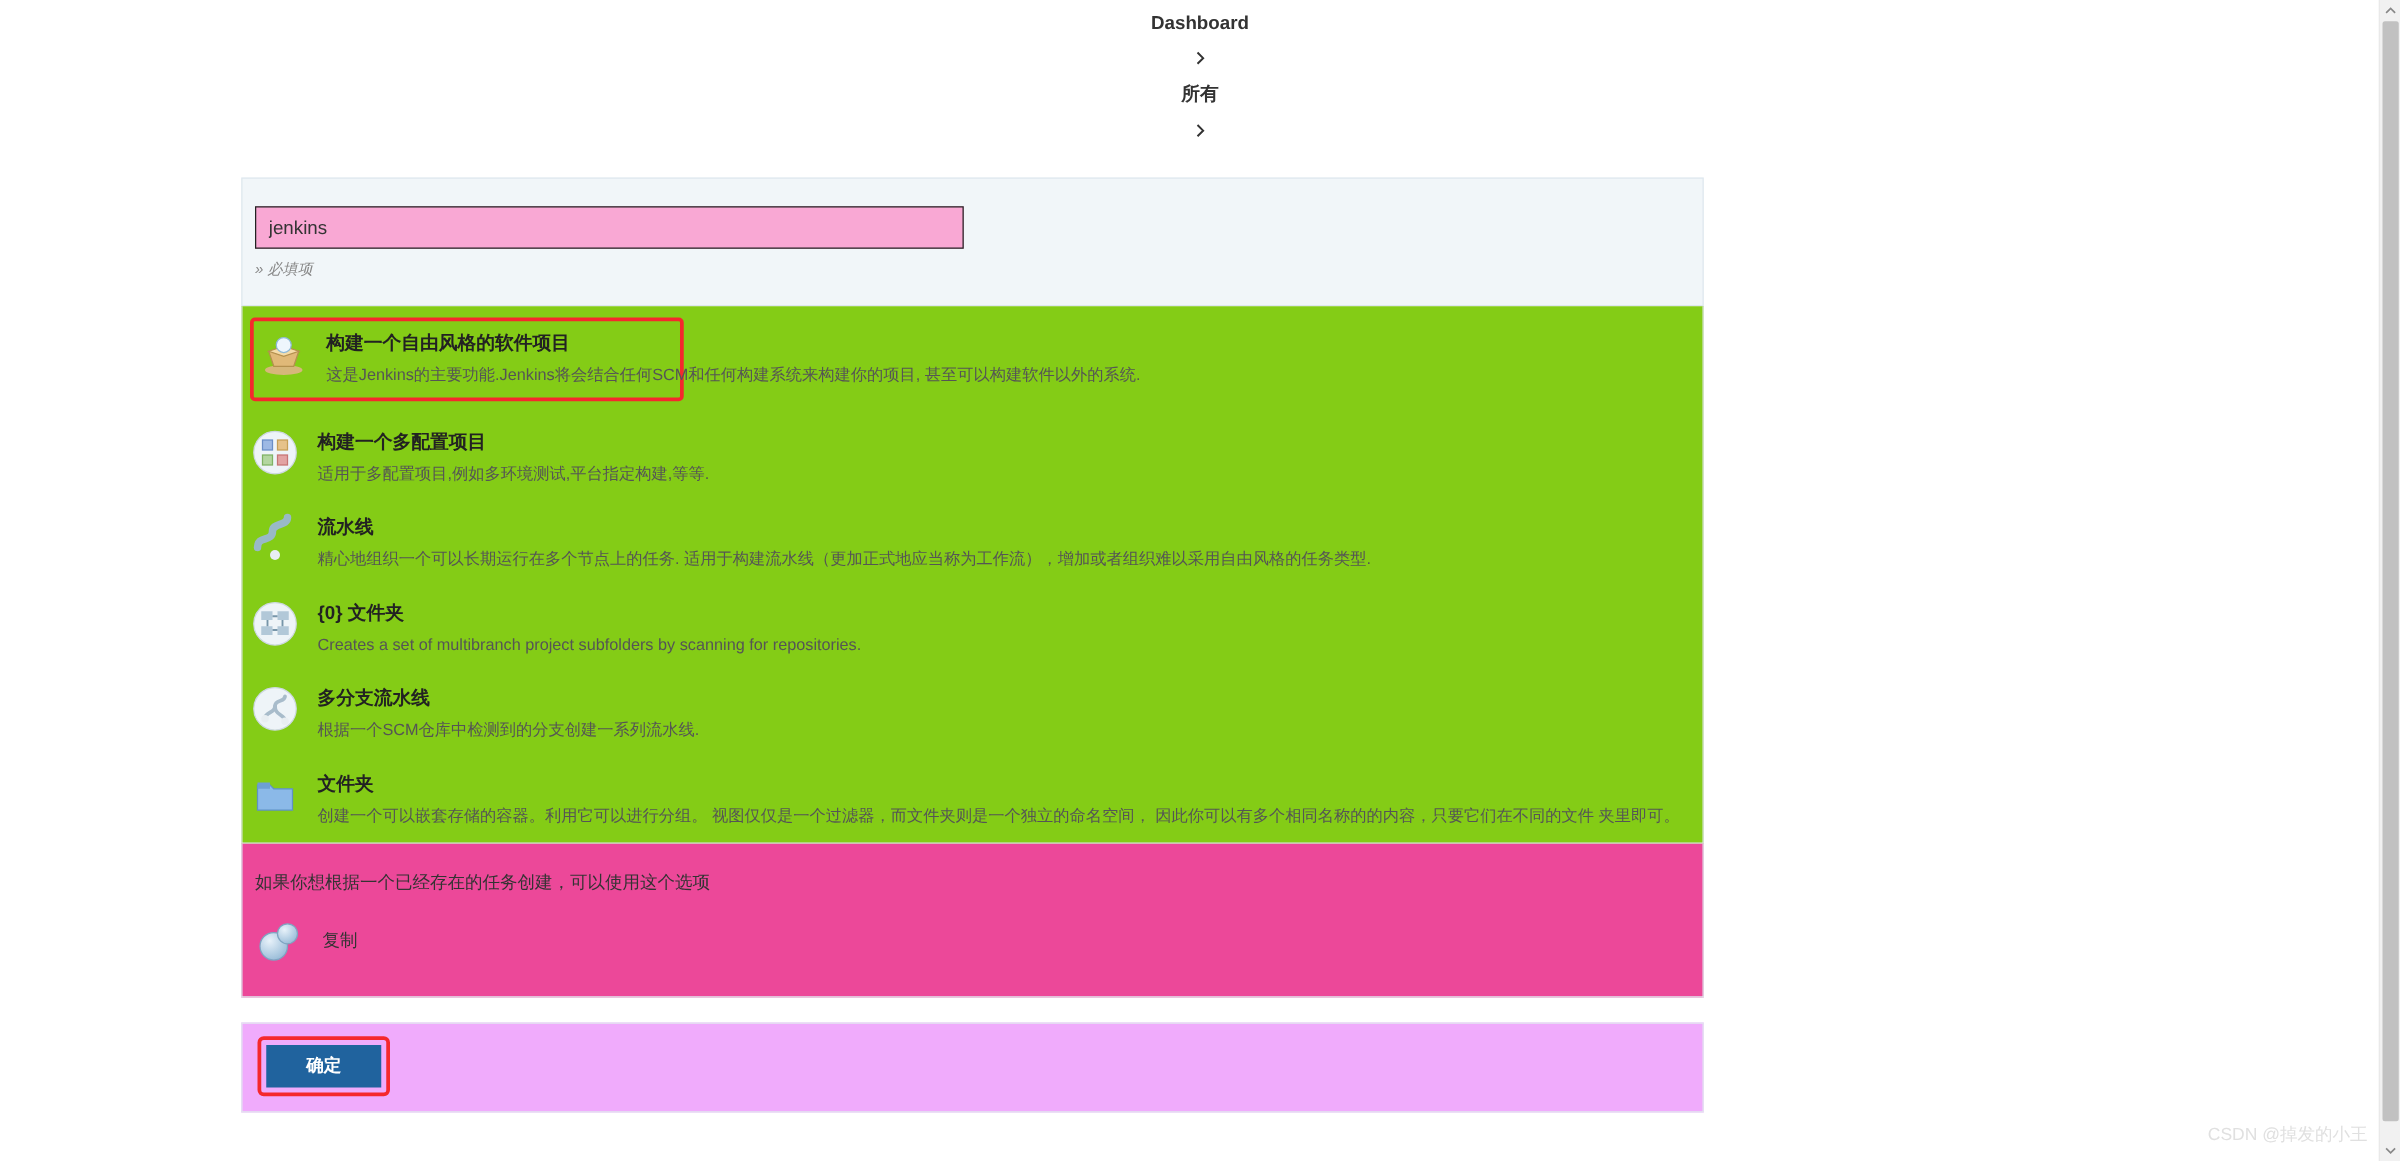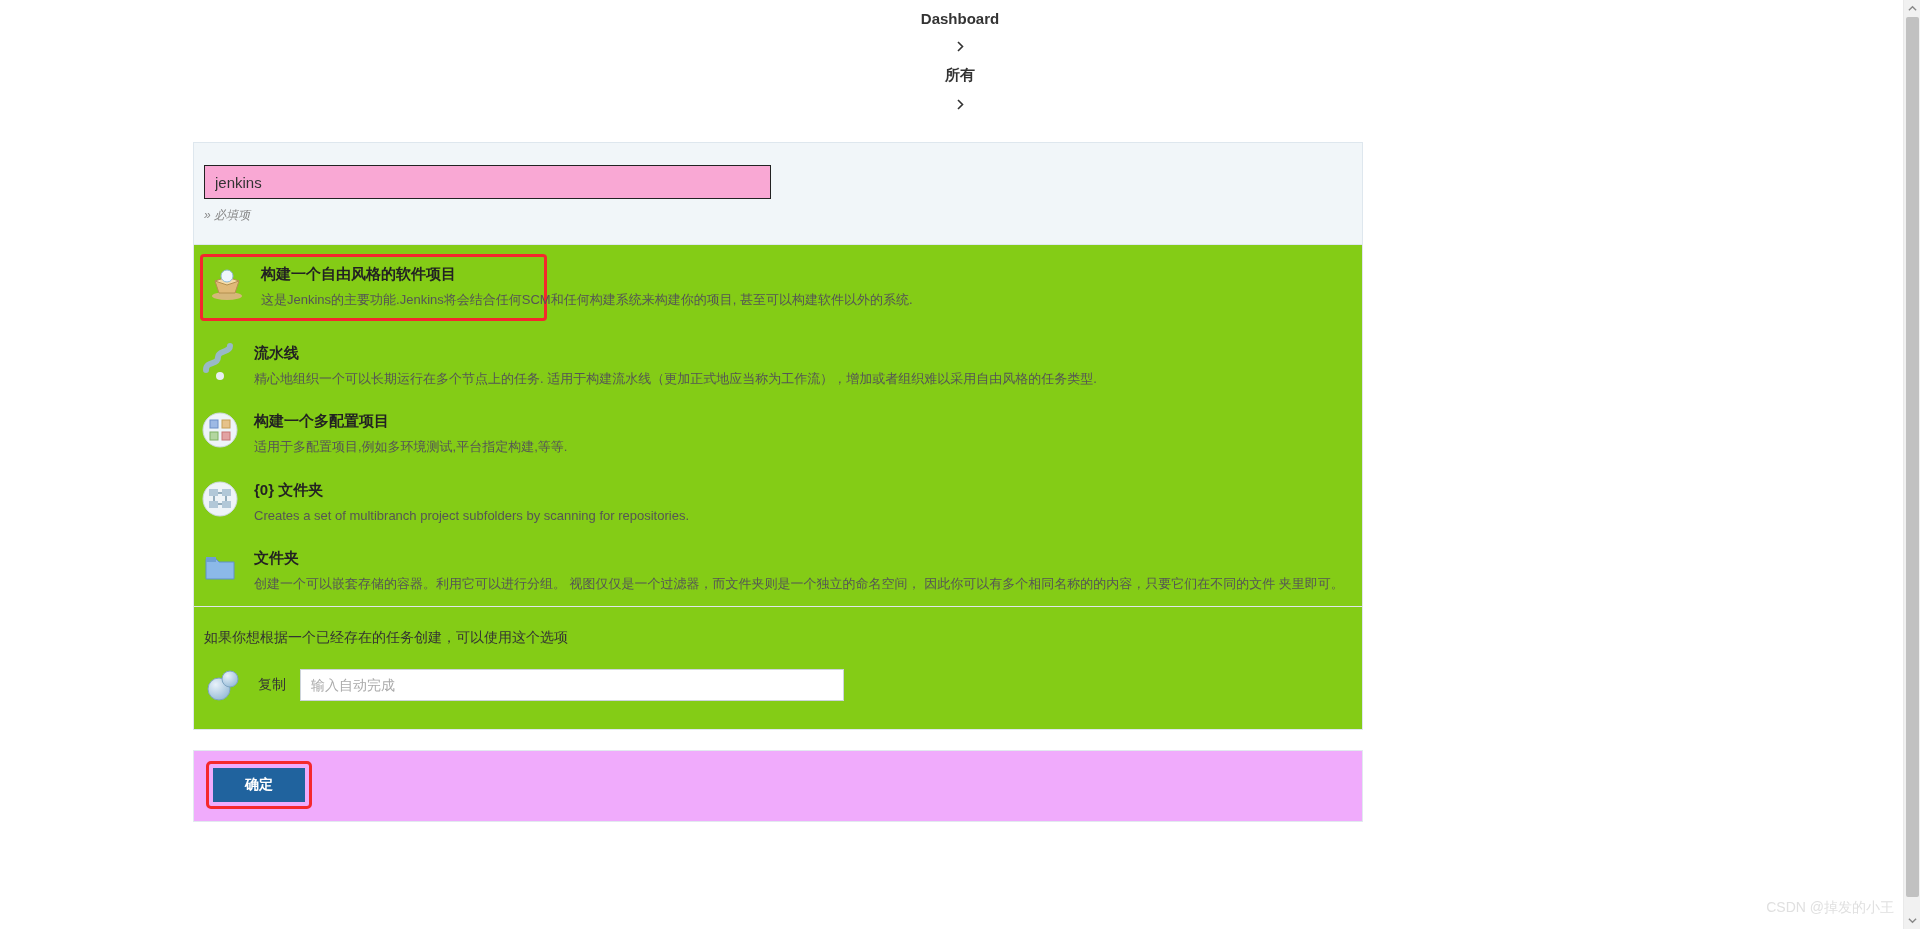--- a/index.html
+++ b/index.html
@@ -122,19 +122,6 @@
     <div class="item">
       <span class="ico">
         <svg viewBox="0 0 40 40">
-          <path d="M6 28 C6 18 18 24 18 15 C18 8 30 11 30 4" fill="none" stroke="#99b9c7" stroke-width="6" stroke-linecap="round"></path>
-          <circle cx="20" cy="34" r="4" fill="#e8eef2"></circle>
-        </svg>
-      </span>
-      <div class="txt">
-        <div class="title">流水线</div>
-        <div class="desc">精心地组织一个可以长期运行在多个节点上的任务. 适用于构建流水线（更加正式地应当称为工作流），增加或者组织难以采用自由风格的任务类型.</div>
-      </div>
-    </div>
-
-    <div class="item">
-      <span class="ico">
-        <svg viewBox="0 0 40 40">
           <circle cx="20" cy="20" r="17" fill="#eef4f8" stroke="#cdd8e0"></circle>
           <rect x="10" y="10" width="8" height="8" fill="#9db9e4" stroke="#6a8ec7"></rect>
           <rect x="22" y="10" width="8" height="8" fill="#e6c28a" stroke="#c69f57"></rect>
@@ -145,6 +132,19 @@
       <div class="txt">
         <div class="title">构建一个多配置项目</div>
         <div class="desc">适用于多配置项目,例如多环境测试,平台指定构建,等等.</div>
+      </div>
+    </div>
+
+    <div class="item">
+      <span class="ico">
+        <svg viewBox="0 0 40 40">
+          <path d="M6 28 C6 18 18 24 18 15 C18 8 30 11 30 4" fill="none" stroke="#99b9c7" stroke-width="6" stroke-linecap="round"></path>
+          <circle cx="20" cy="34" r="4" fill="#e8eef2"></circle>
+        </svg>
+      </span>
+      <div class="txt">
+        <div class="title">流水线</div>
+        <div class="desc">精心地组织一个可以长期运行在多个节点上的任务. 适用于构建流水线（更加正式地应当称为工作流），增加或者组织难以采用自由风格的任务类型.</div>
       </div>
     </div>
 

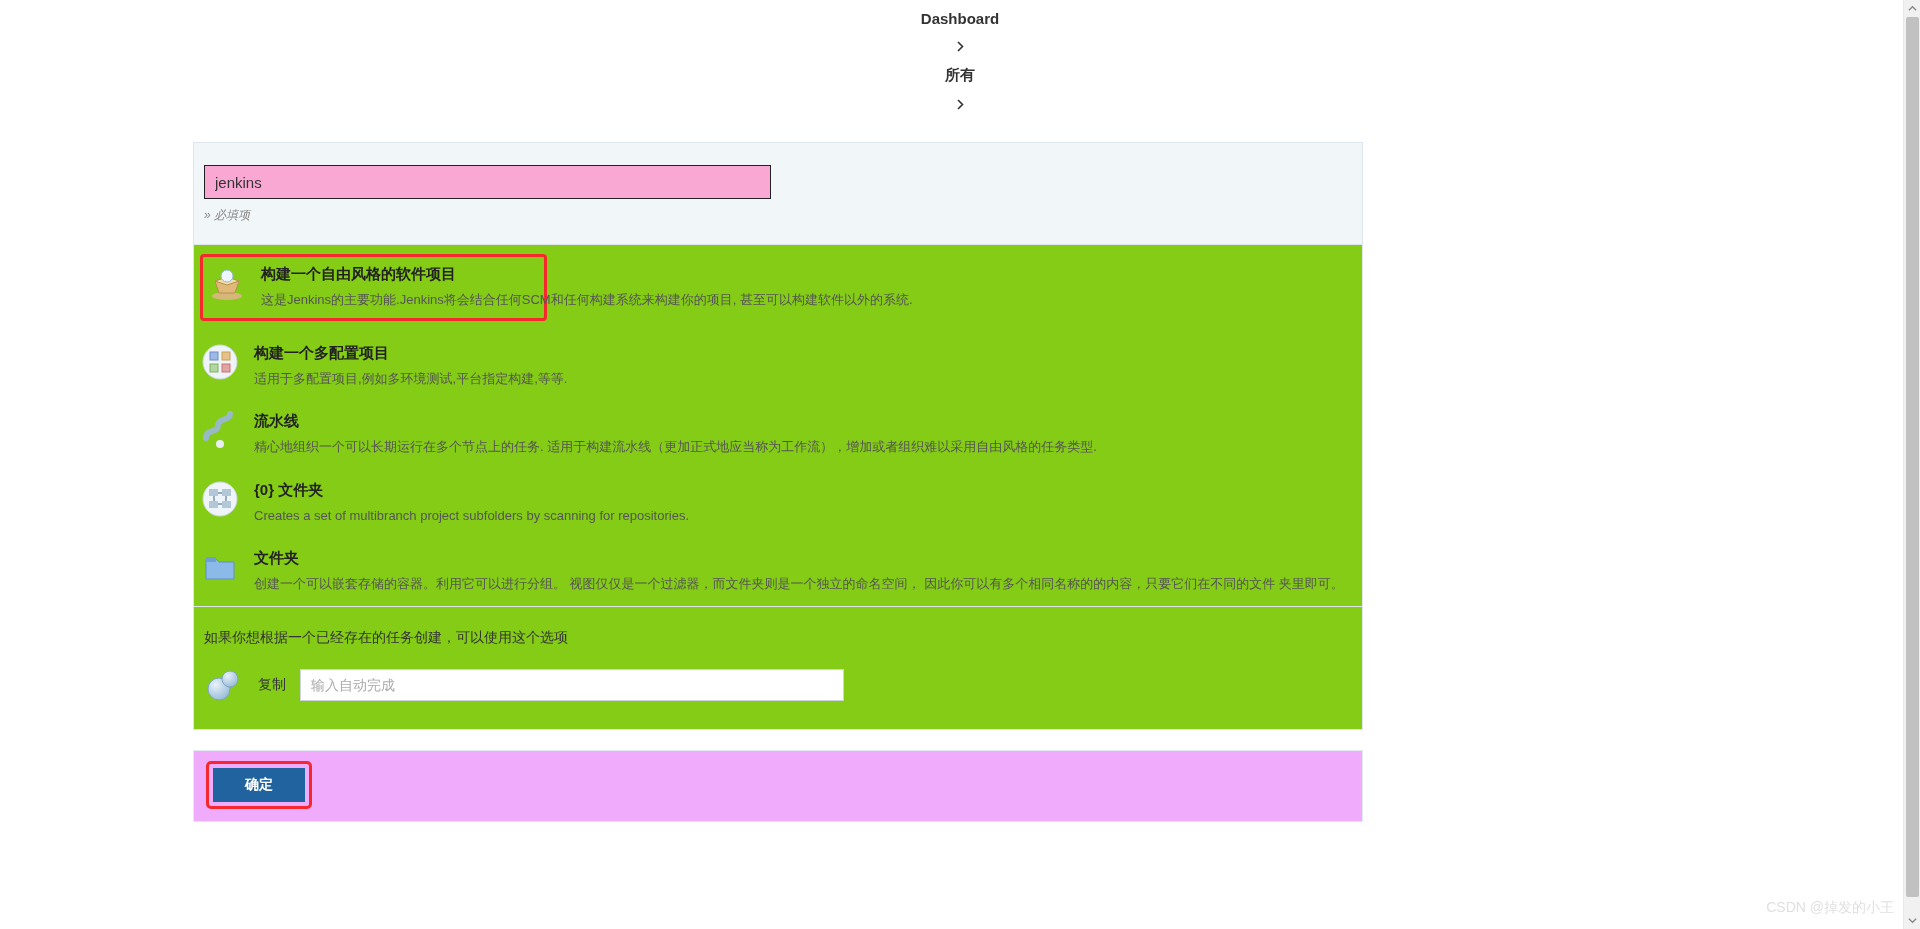--- a/index.html
+++ b/index.html
@@ -165,6 +165,21 @@
       </div>
     </div>
 
+    <div class="item">
+      <span class="ico">
+        <svg viewBox="0 0 40 40">
+          <circle cx="20" cy="20" r="17" fill="#eef4f8" stroke="#cdd8e0"></circle>
+          <path d="M12 28 C12 22 20 24 20 18 C20 12 28 15 28 10" fill="none" stroke="#a8bccb" stroke-width="3" stroke-linecap="round"></path>
+          <path d="M28 30 C28 24 20 26 20 18" fill="none" stroke="#a8bccb" stroke-width="3" stroke-linecap="round"></path>
+          <circle cx="12" cy="28" r="3" fill="#e8eef2"></circle>
+          <circle cx="28" cy="30" r="3" fill="#e8eef2"></circle>
+        </svg>
+      </span>
+      <div class="txt">
+        <div class="title">多分支流水线</div>
+        <div class="desc">根据一个SCM仓库中检测到的分支创建一系列流水线.</div>
+      </div>
+    </div>
 
     <div class="item">
       <span class="ico">

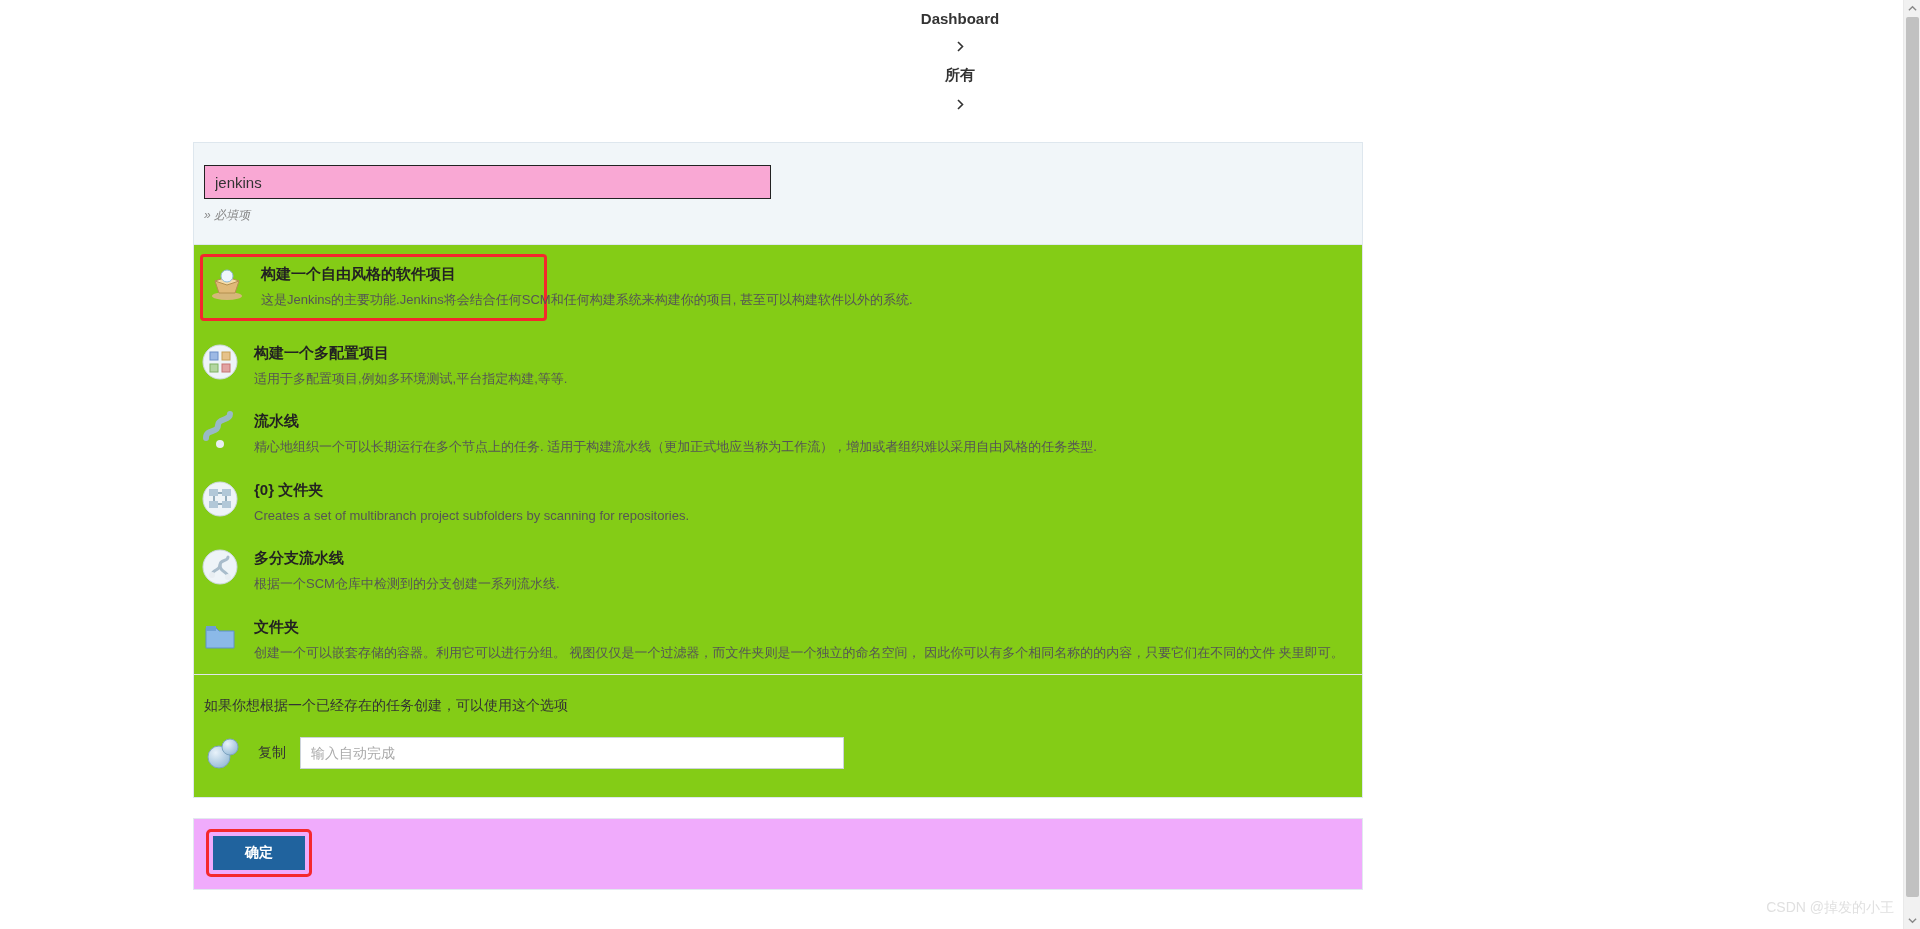--- a/index.html
+++ b/index.html
@@ -36,7 +36,7 @@
   .highlight-clip .desc { white-space: nowrap; }
   .highlight-row { position: relative; }
 
-  .copy-panel { background: #84cc16; border: 1px solid #dee7ee; border-top: none; padding: 22px 10px 24px; }
+  .copy-panel { background: #ec4899; border: 1px solid #dee7ee; border-top: none; padding: 22px 10px 24px; }
   .copy-panel .msg { font-size: 14px; color: #333; margin-bottom: 18px; }
   .copy-row { display: flex; align-items: center; gap: 14px; }
   .copy-row .ico { width: 40px; height: 40px; flex: 0 0 40px; }

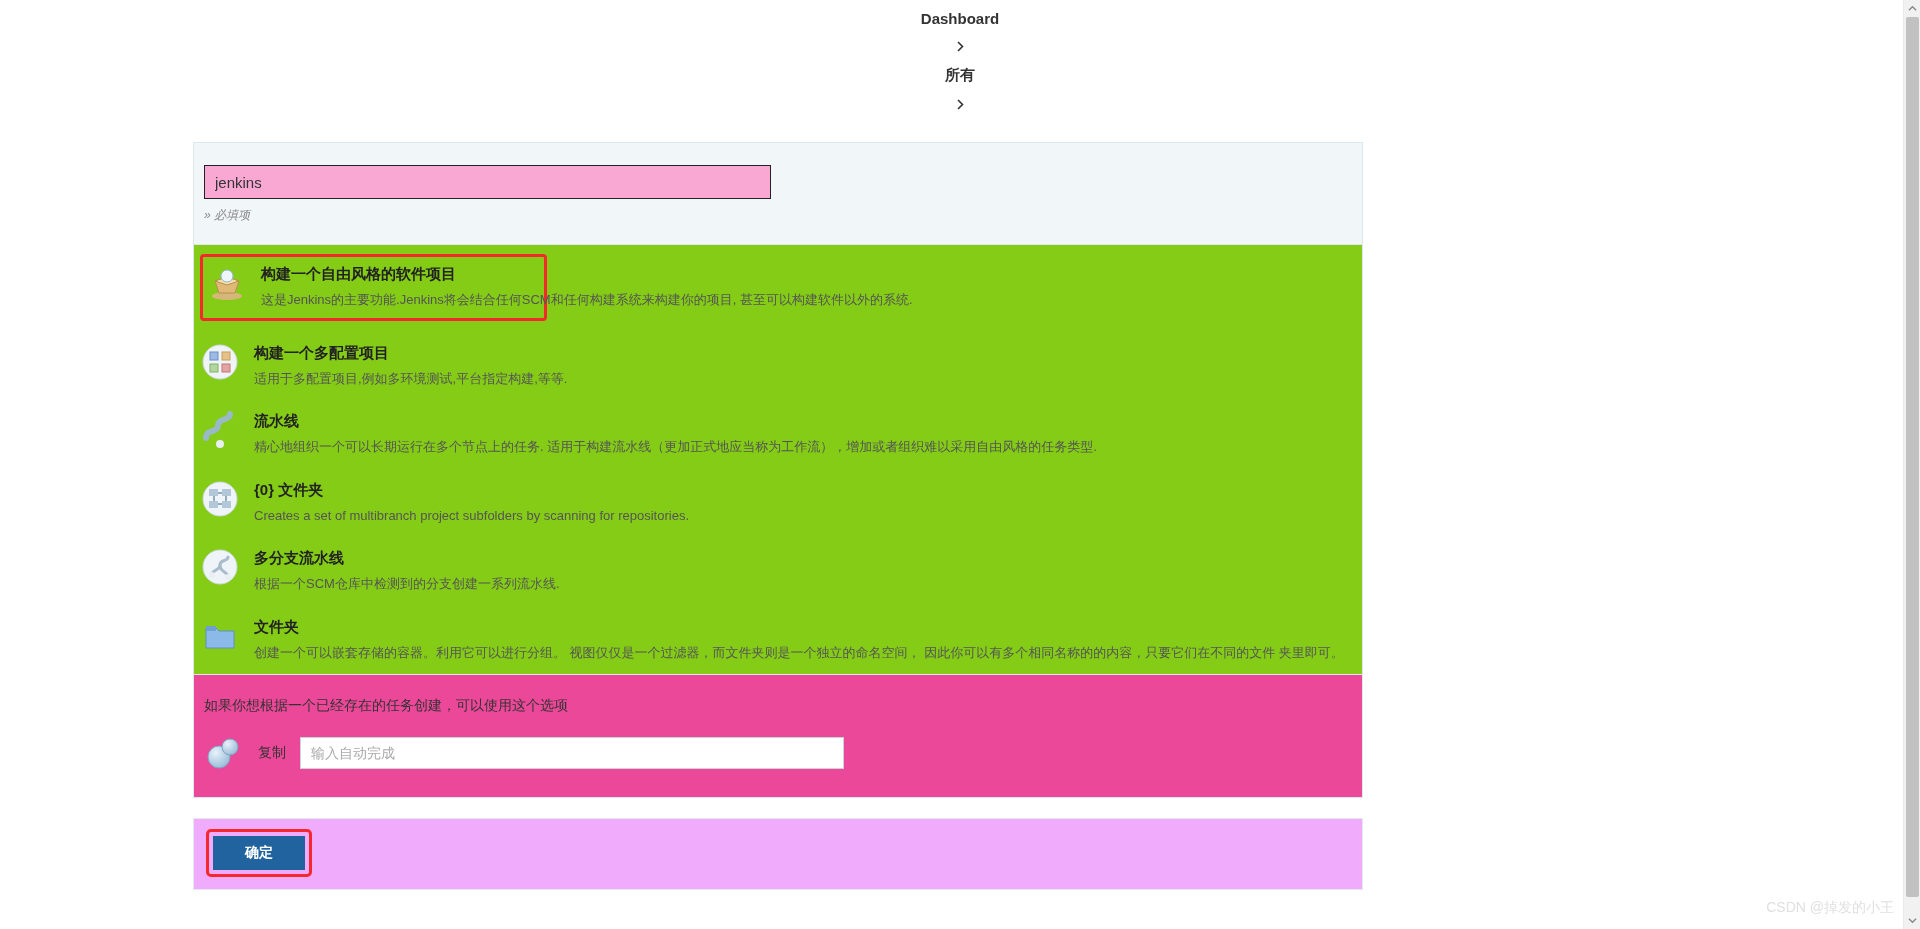--- a/index.html
+++ b/index.html
@@ -212,7 +212,6 @@
         </svg>
       </span>
       <label>复制</label>
-      <input type="text" placeholder="输入自动完成" style="">
     </div>
   </div>
 

